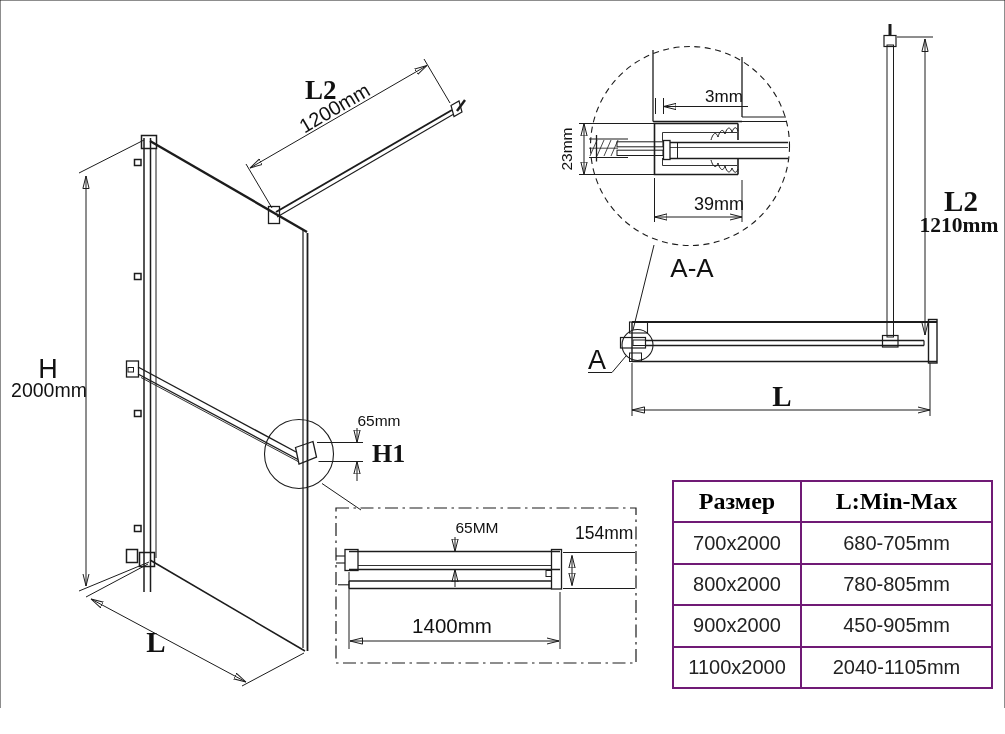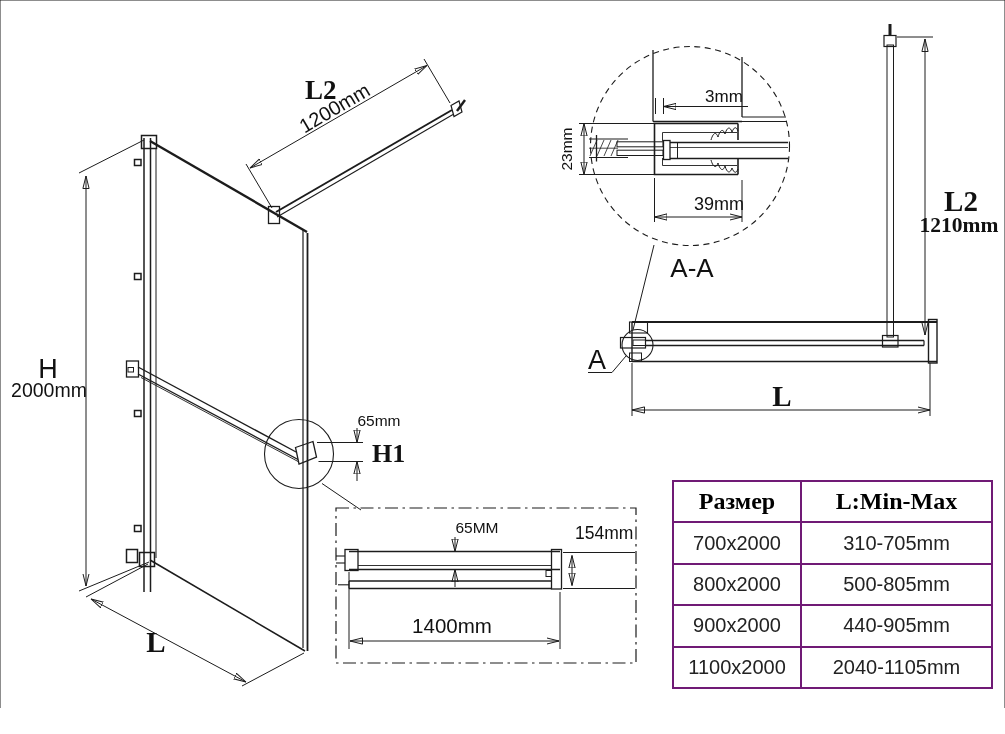--- a/index.html
+++ b/index.html
@@ -267,7 +267,7 @@
     <tbody>
       <tr>
         <td>700x2000</td>
-        <td>310-705mm</td>
+        <td>680-705mm</td>
       </tr>
       <tr>
         <td>800x2000</td>

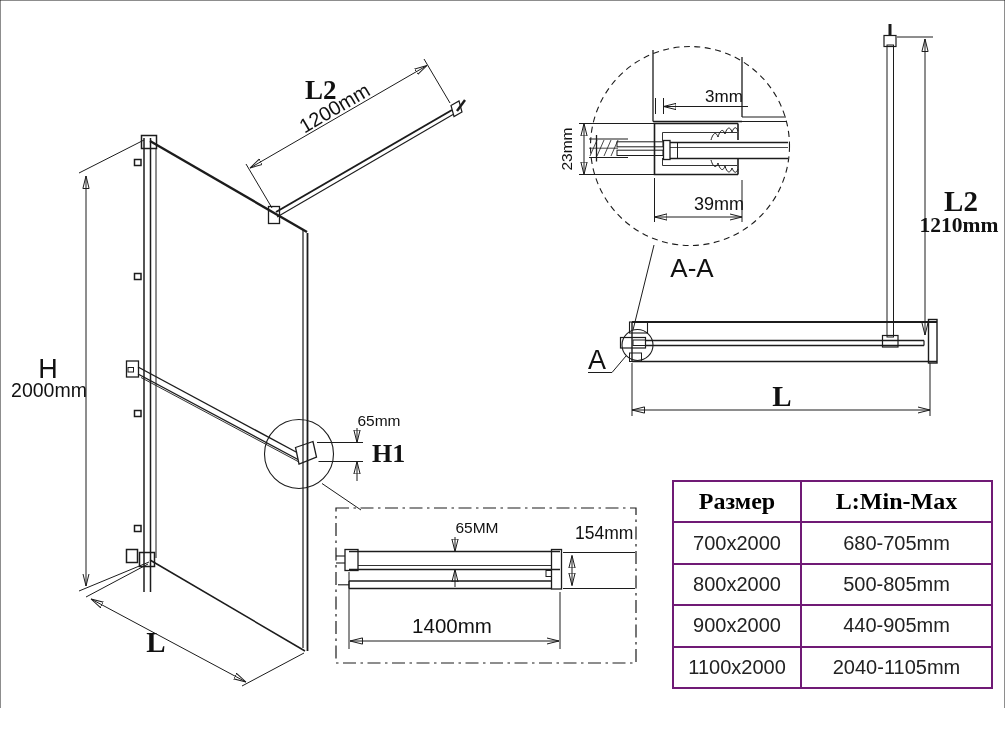--- a/index.html
+++ b/index.html
@@ -271,7 +271,7 @@
       </tr>
       <tr>
         <td>800x2000</td>
-        <td>500-805mm</td>
+        <td>780-805mm</td>
       </tr>
       <tr>
         <td>900x2000</td>

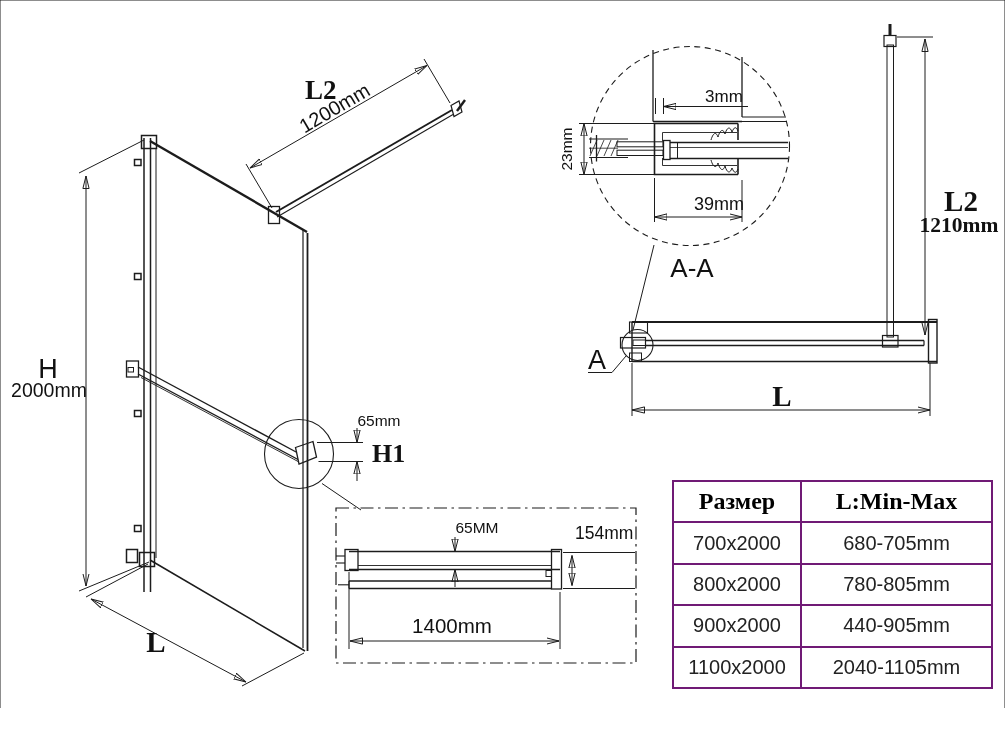--- a/index.html
+++ b/index.html
@@ -275,7 +275,7 @@
       </tr>
       <tr>
         <td>900x2000</td>
-        <td>440-905mm</td>
+        <td>450-905mm</td>
       </tr>
       <tr>
         <td>1100x2000</td>

